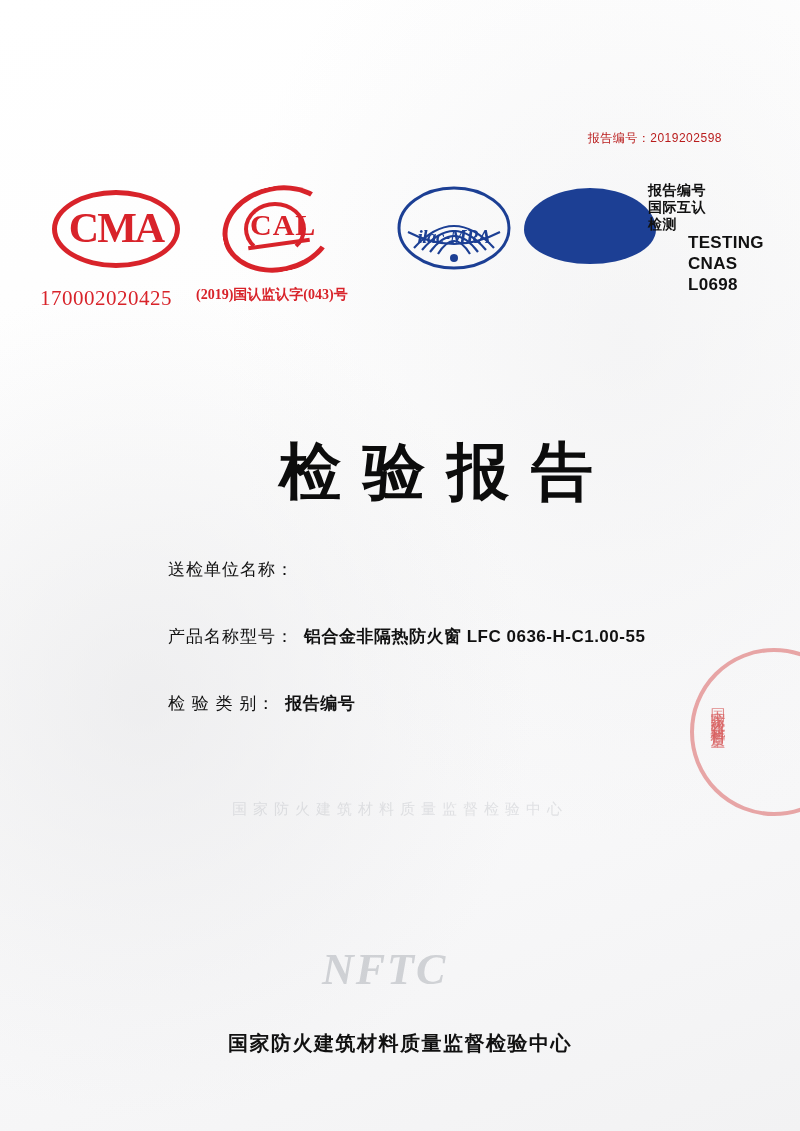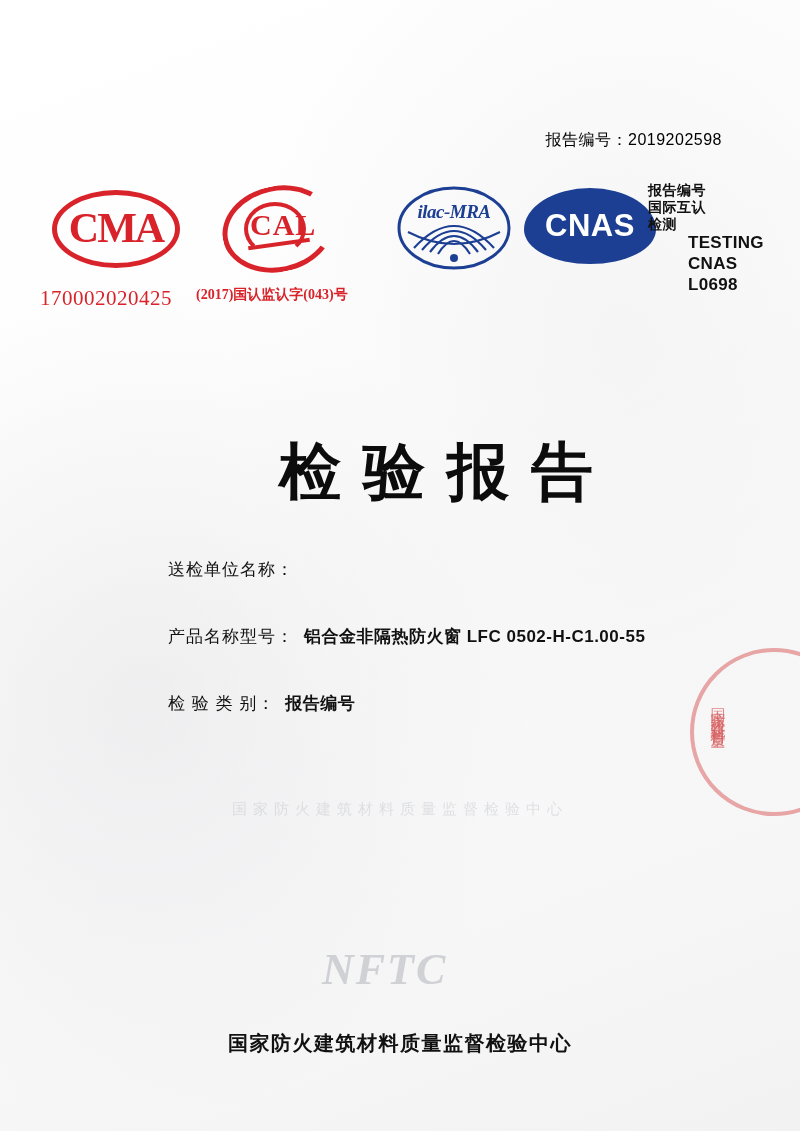--- a/index.html
+++ b/index.html
@@ -25,9 +25,9 @@
     position: absolute;
     top: 130px;
     right: 78px;
-    font-size: 16px;
-    letter-spacing: 0.5px;
-    color: #000000;
+    font-size: 12px;
+    letter-spacing: 0.5px;
+    color: #b91c1c;
     white-space: nowrap;
   }
 

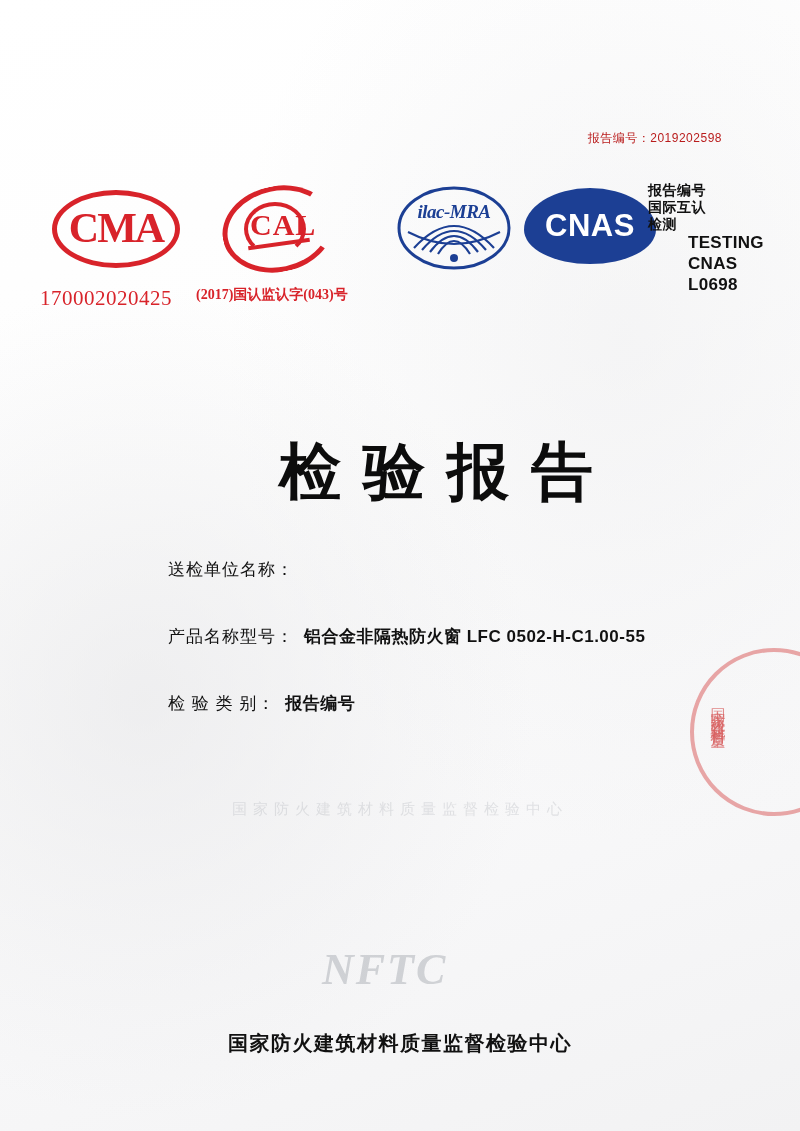--- a/index.html
+++ b/index.html
@@ -144,7 +144,7 @@
   .ilac svg { display:block; }
   .ilac .word {
     position: absolute;
-    left: 0; top: 15px;
+    left: 0; top: 40px;
     width: 116px;
     text-align: center;
     font-family: "Liberation Serif", serif;

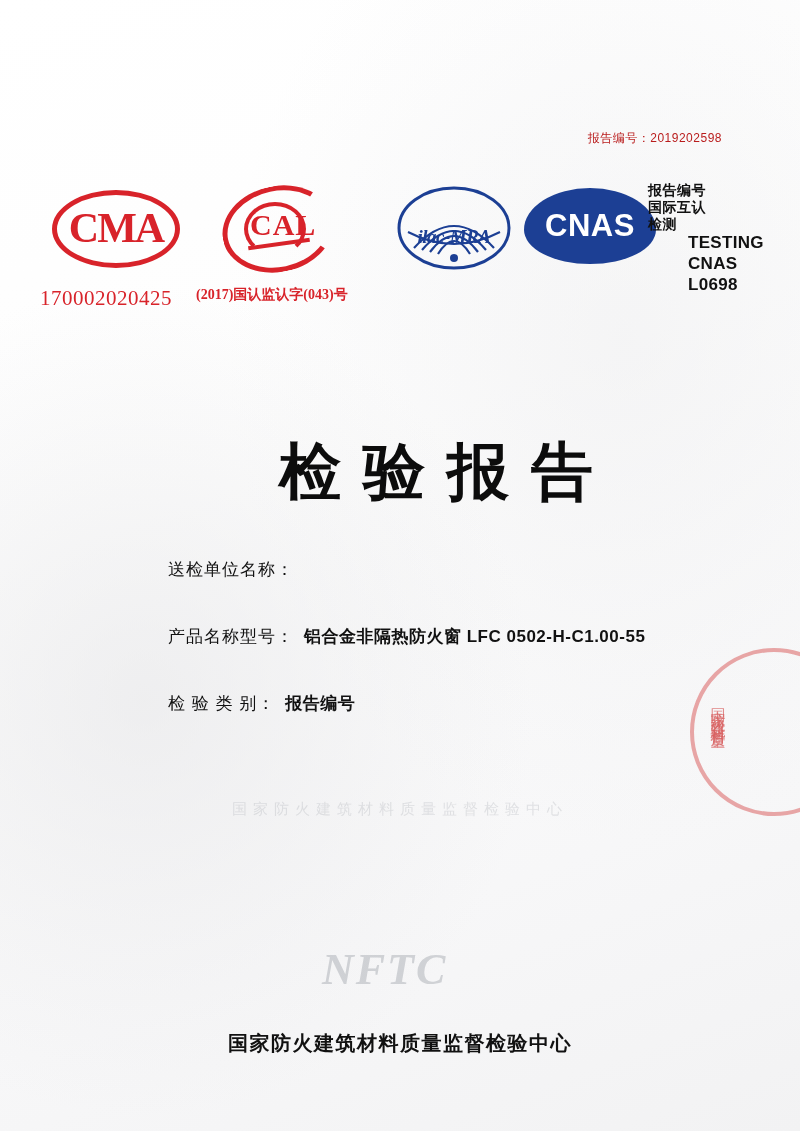--- a/index.html
+++ b/index.html
@@ -352,7 +352,6 @@
 
   <div class="cnas">
     <div class="blob"></div>
-    <div class="word">CNAS</div>
   </div>
   <div class="cnas-text">
     <div class="cn">报告编号</div>

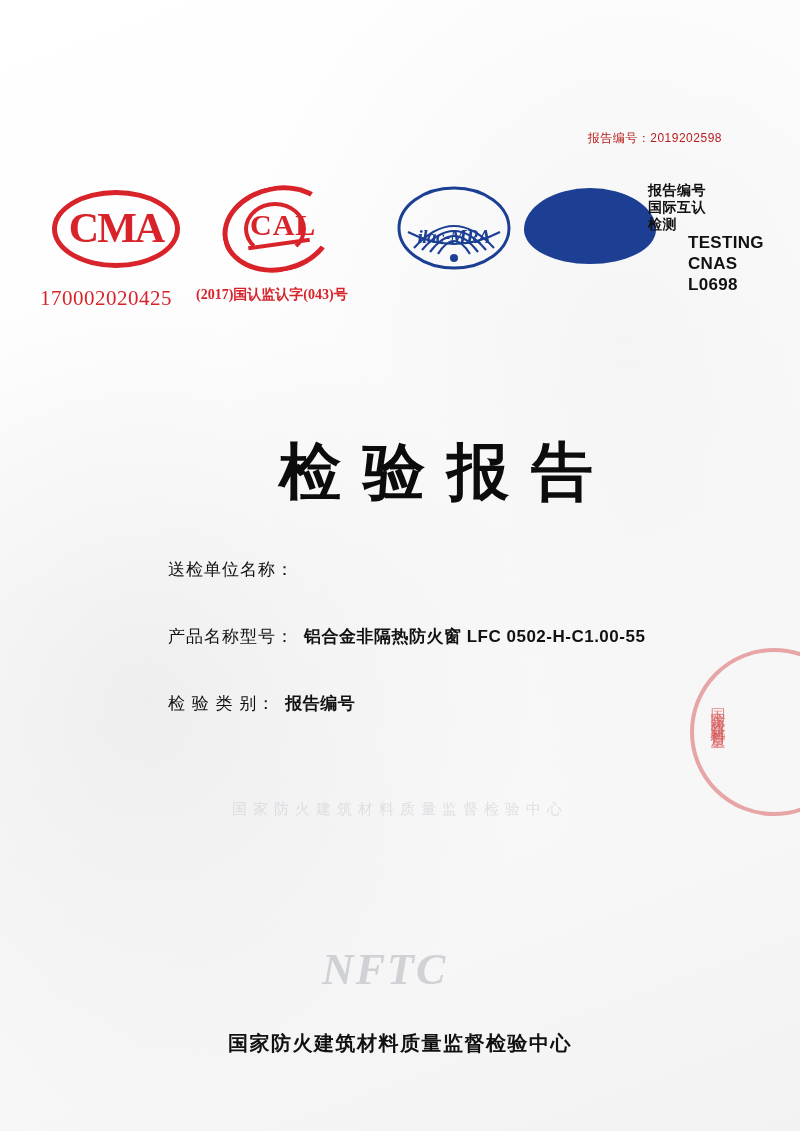--- a/index.html
+++ b/index.html
@@ -335,7 +335,7 @@
     <div class="bar"></div>
     <div class="letters">CAL</div>
   </div>
-  <div class="cal-code">(2017)国认监认字(043)号</div>
+  <div class="cal-code">(2019)国认监认字(043)号</div>
 
   <div class="ilac">
     <svg width="116" height="84" viewBox="0 0 116 84" aria-hidden="true">

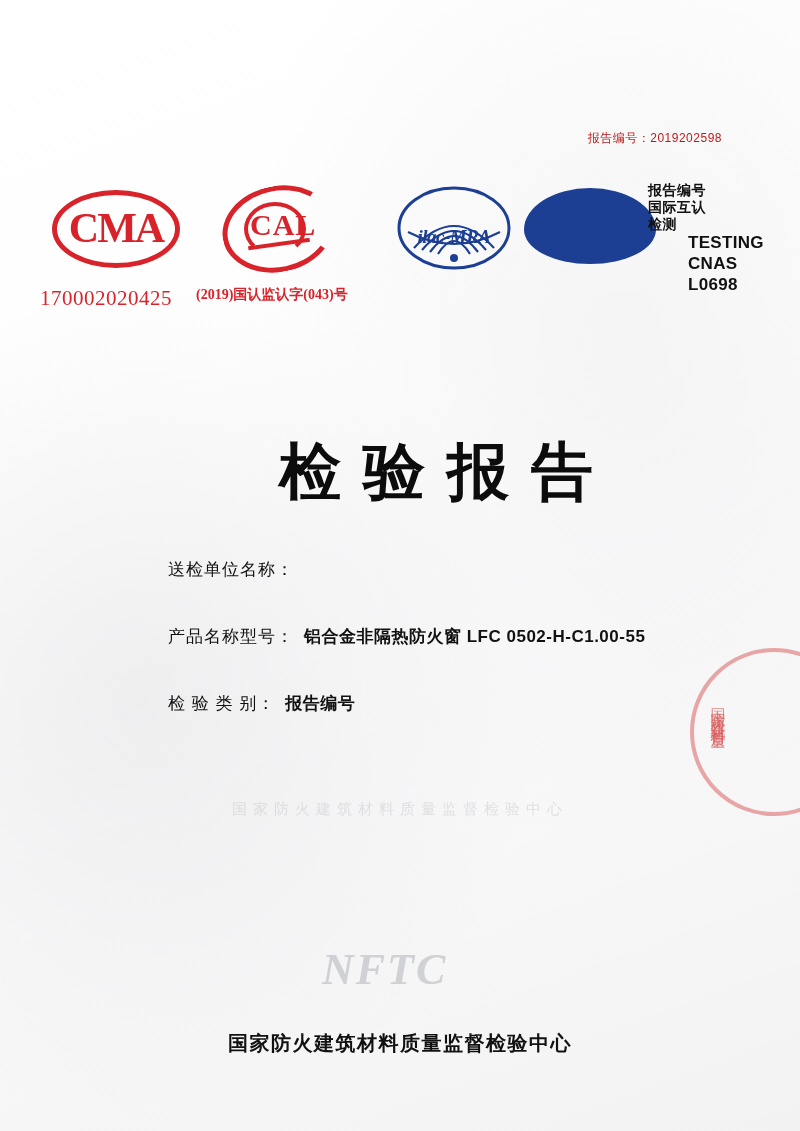--- a/index.html
+++ b/index.html
@@ -372,7 +372,7 @@
   </div>
   <div class="field-row">
     <span class="field-label">产品名称型号：</span>
-    <span class="field-value">铝合金非隔热防火窗 LFC 0502-H-C1.00-55</span>
+    <span class="field-value">铝合金非隔热防火窗 LFC 0636-H-C1.00-55</span>
   </div>
   <div class="field-row">
     <span class="field-label">检 验 类 别：</span>

